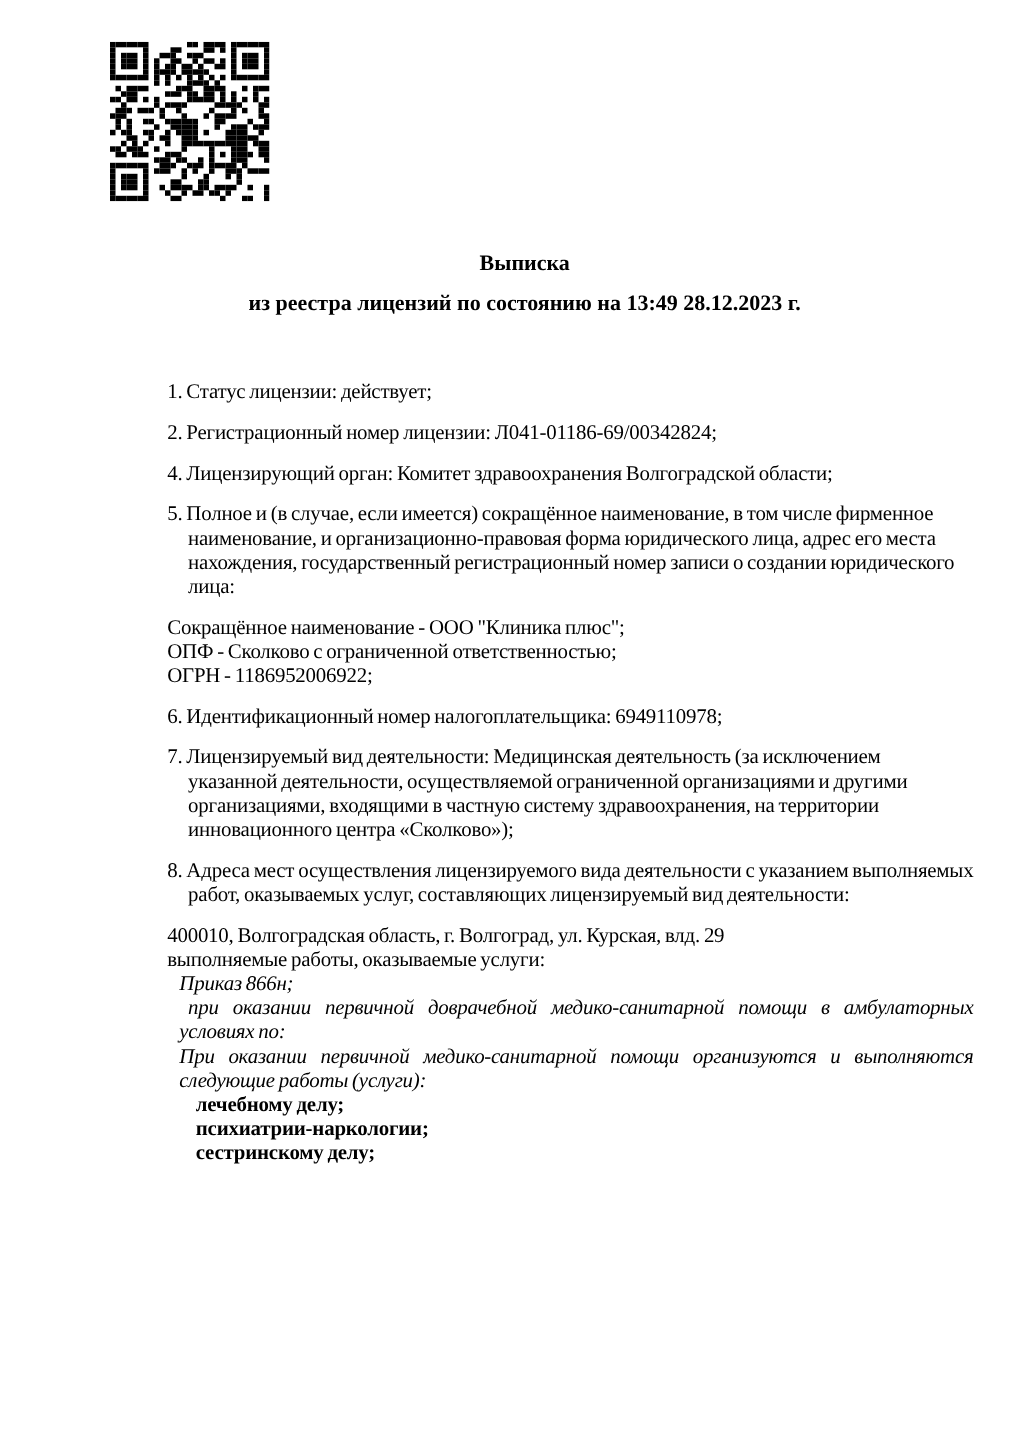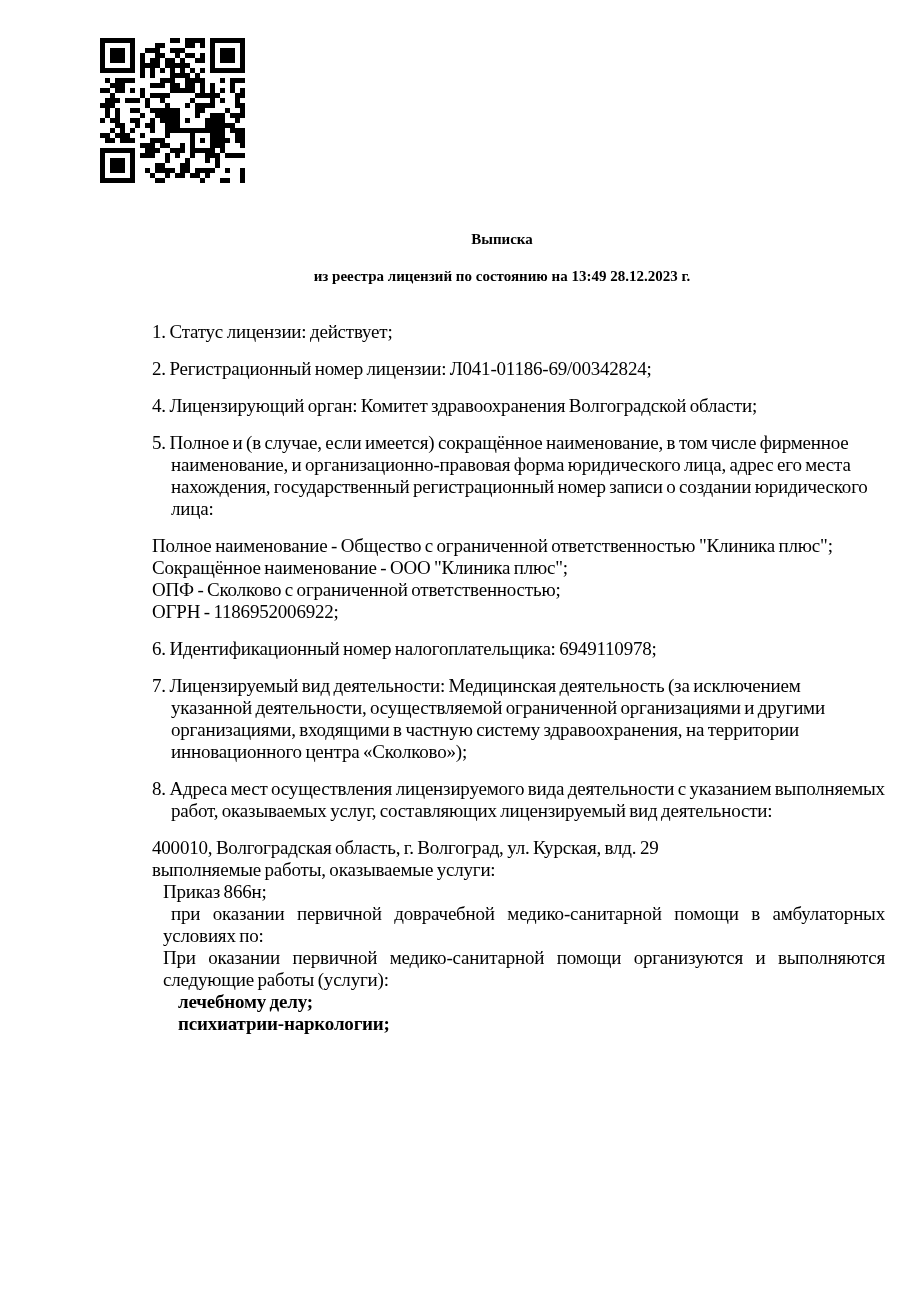--- a/index.html
+++ b/index.html
@@ -11,8 +11,8 @@
   .page{position:relative;width:921px;height:1303px;background:#ffffff;overflow:hidden;}
   .qr{position:absolute;left:100px;top:38px;width:145px;height:145px;}
   .titles{
-    position:absolute;left:169px;top:228px;width:666px;
-    text-align:center;font-weight:700;font-size:15px;line-height:22px;
+    position:absolute;left:144px;top:228px;width:666px;
+    text-align:center;font-weight:700;font-size:20px;line-height:22px;
   }
   .subtitle{margin-top:15px;}
   .body-text{

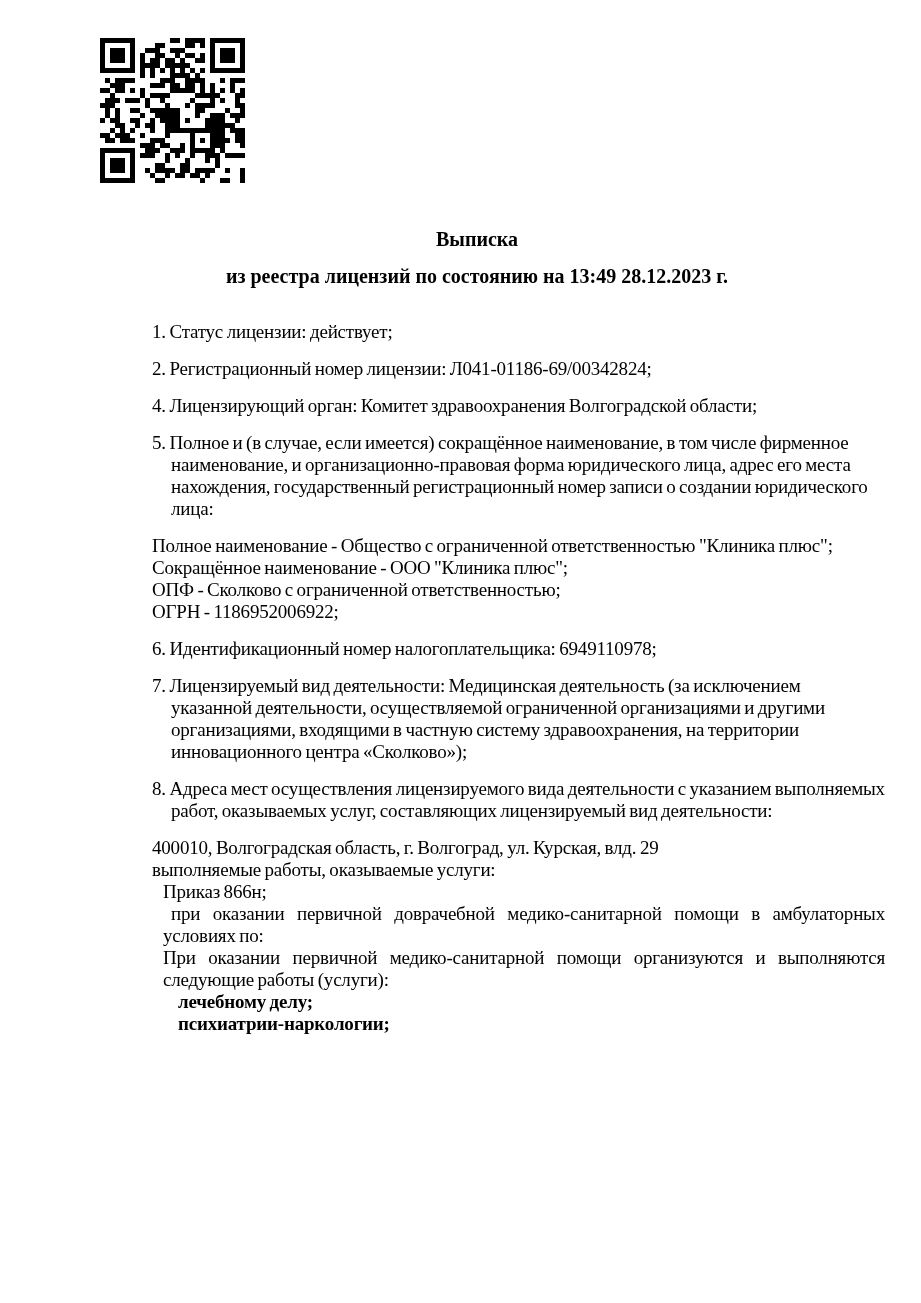--- a/index.html
+++ b/index.html
@@ -16,7 +16,7 @@
   }
   .subtitle{margin-top:15px;}
   .body-text{
-    position:absolute;left:152px;top:321px;width:733px;
+    position:absolute;left:152px;top:346px;width:733px;
     font-size:19px;line-height:22px;
     letter-spacing:-0.2px;word-spacing:-1px;
   }

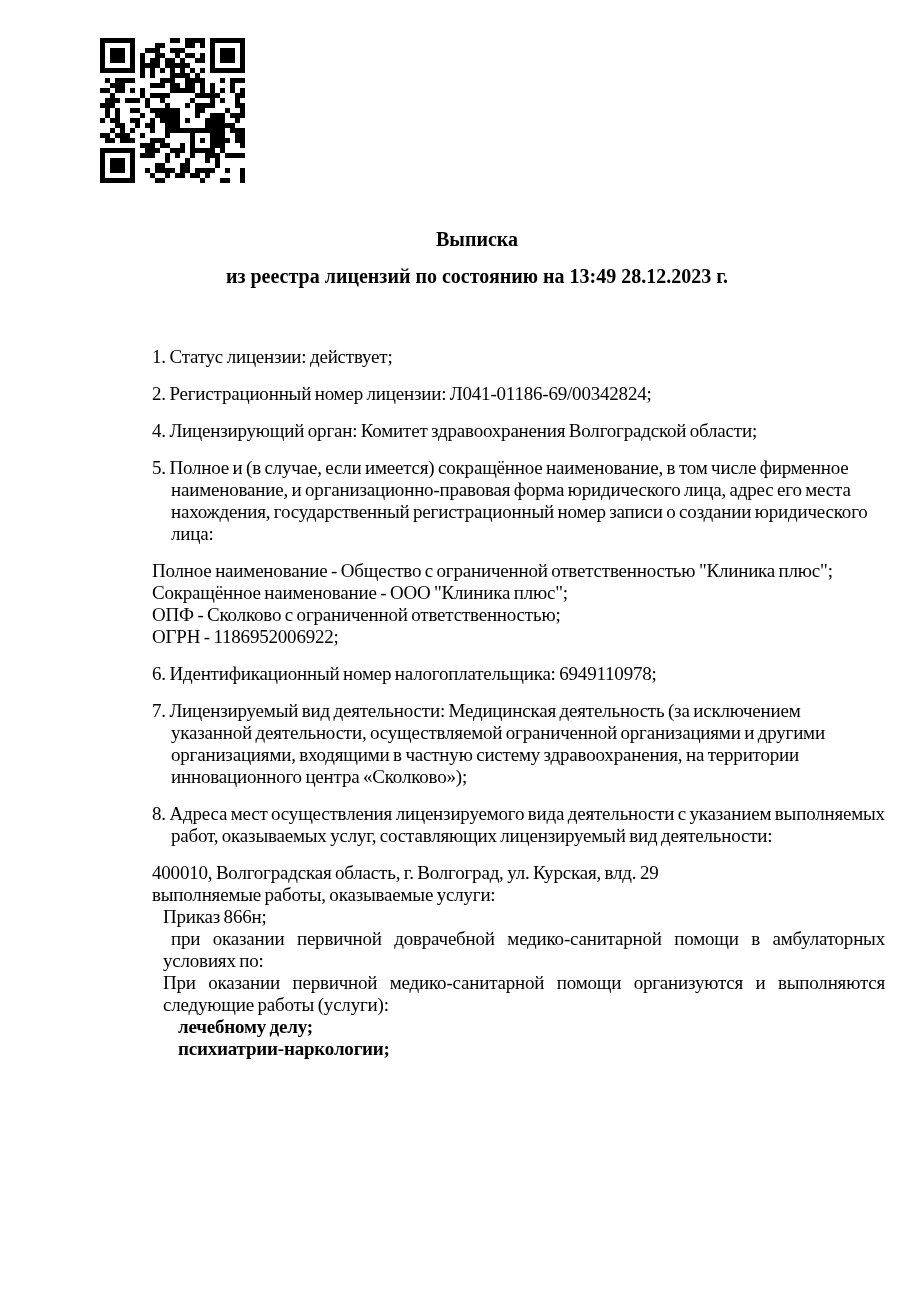--- a/index.html
+++ b/index.html
@@ -475,7 +475,6 @@
     </div>
 
     <div class="block">
-      <div>Полное наименование - Общество с ограниченной ответственностью "Клиника плюс";</div>
       <div>Сокращённое наименование - ООО "Клиника плюс";</div>
       <div>ОПФ - Сколково с ограниченной ответственностью;</div>
       <div>ОГРН - 1186952006922;</div>

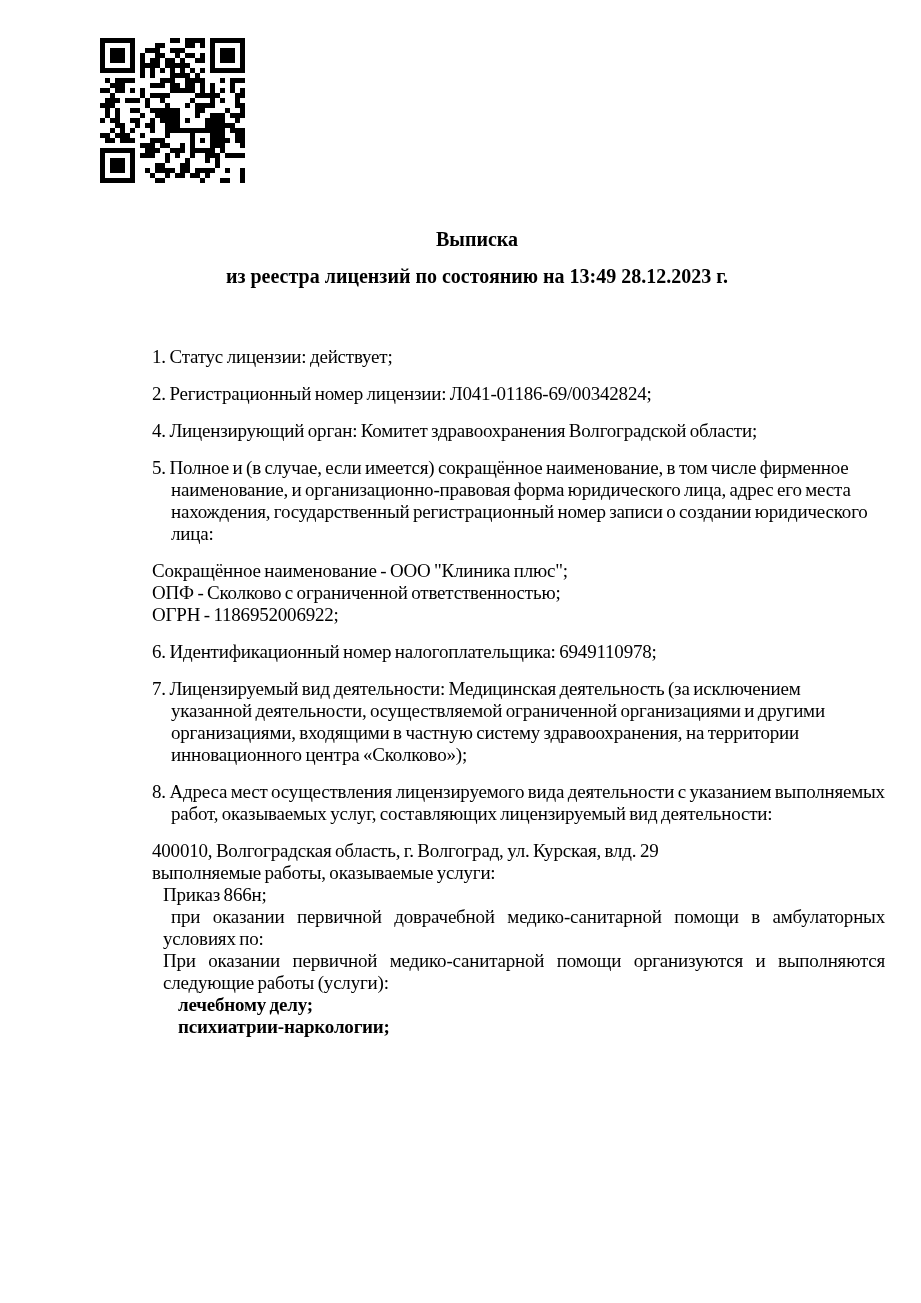--- a/index.html
+++ b/index.html
@@ -22,7 +22,7 @@
   }
   .block{margin:0 0 15px 0;}
   .num-item{padding-left:19px;text-indent:-19px;}
-  .ind1{margin-left:11px;}
+  .ind1{margin-left:11px;font-style:italic;}
   .ind3{margin-left:26px;font-weight:bold;}
   .fli{text-indent:8px;}
   .justify{text-align:justify;}

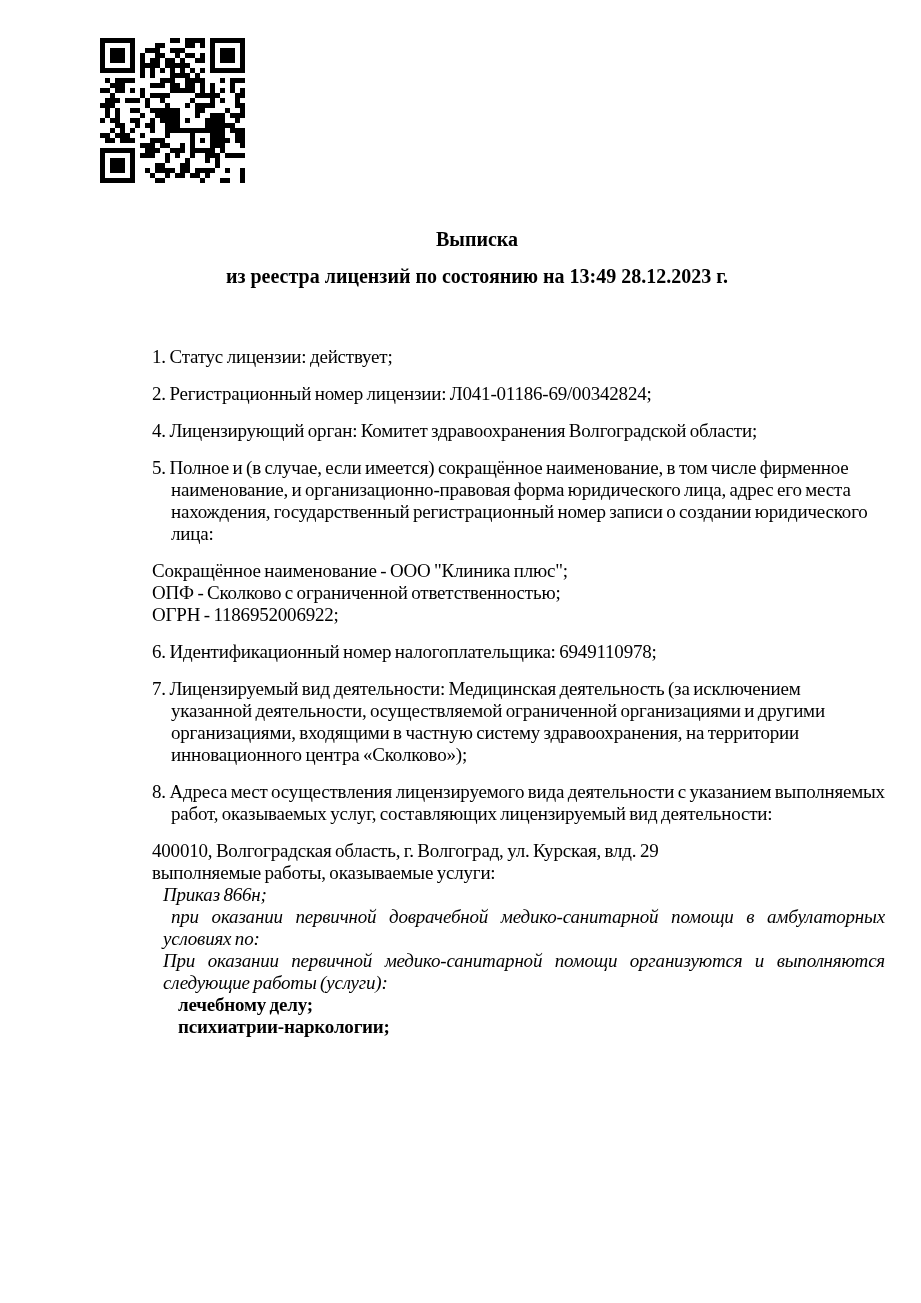--- a/index.html
+++ b/index.html
@@ -500,6 +500,7 @@
       <div class="ind1 justify">При оказании первичной медико-санитарной помощи организуются и выполняются следующие работы (услуги):</div>
       <div class="ind3">лечебному делу;</div>
       <div class="ind3">психиатрии-наркологии;</div>
+      <div class="ind3">сестринскому делу;</div>
     </div>
 
   </div>

